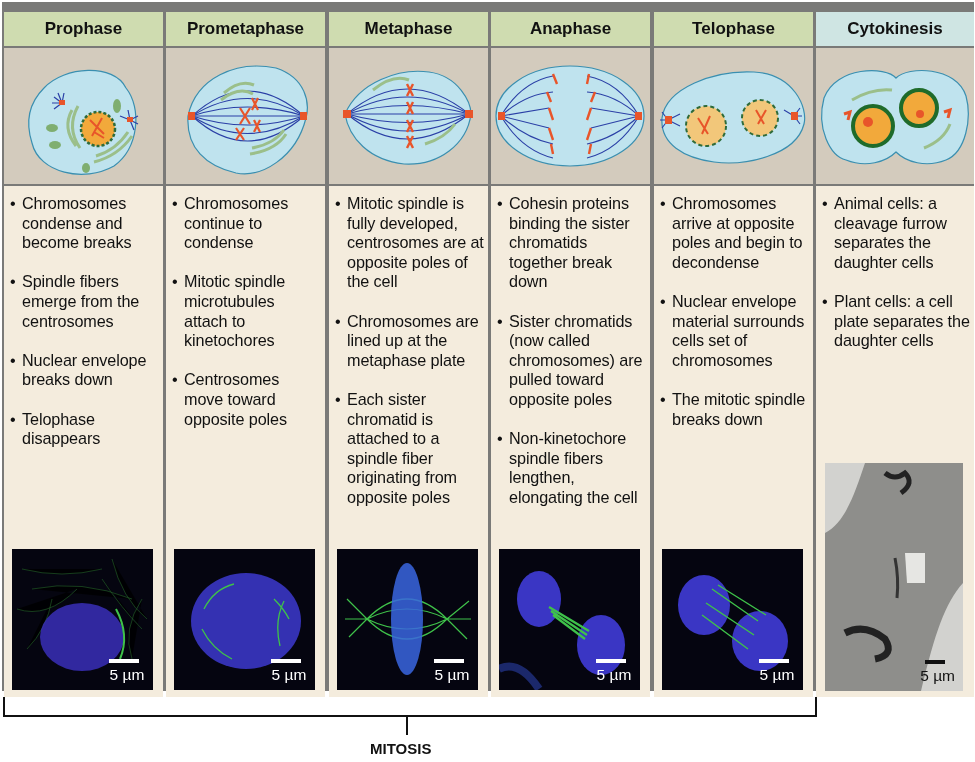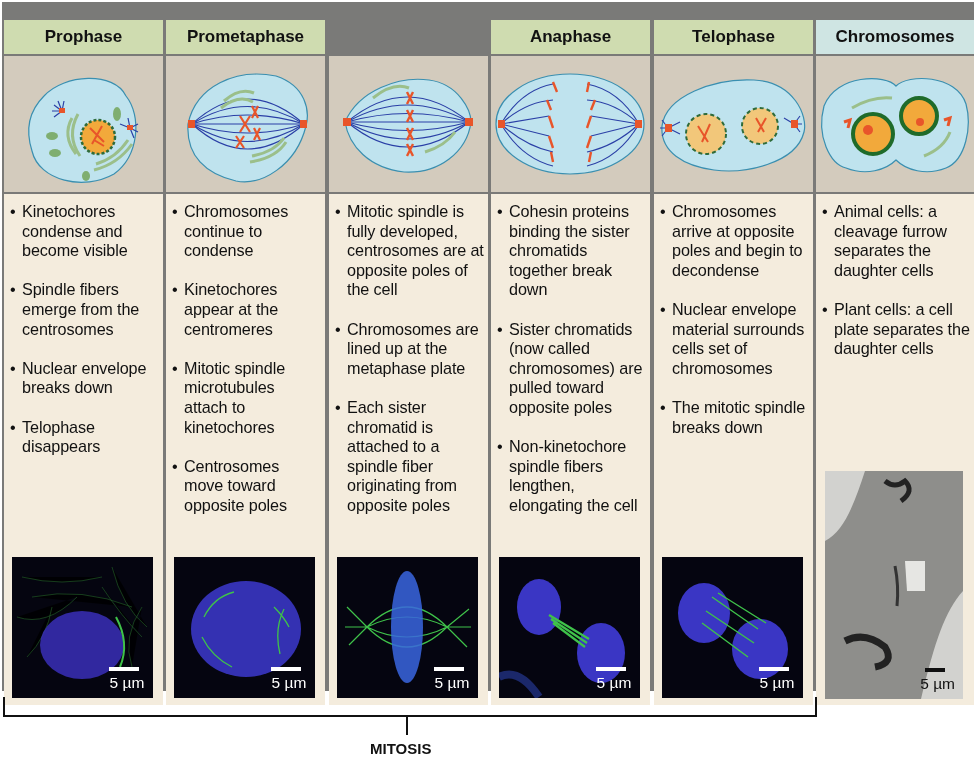--- a/index.html
+++ b/index.html
@@ -7,7 +7,7 @@
          font-family:"Liberation Sans", sans-serif; color:#111; }
   .grid { position:absolute; left:2px; top:2px; width:972px; height:689px;
           background:#7a7a78; }
-  .col { position:absolute; top:16px; width:161px; height:689px; }
+  .col { position:absolute; top:8px; width:161px; height:689px; }
   .hdr { position:absolute; left:2px; top:2px; width:159px; height:34px;
          background:#cfdcb0; font-weight:bold; font-size:17px;
          display:flex; align-items:center; justify-content:center; }

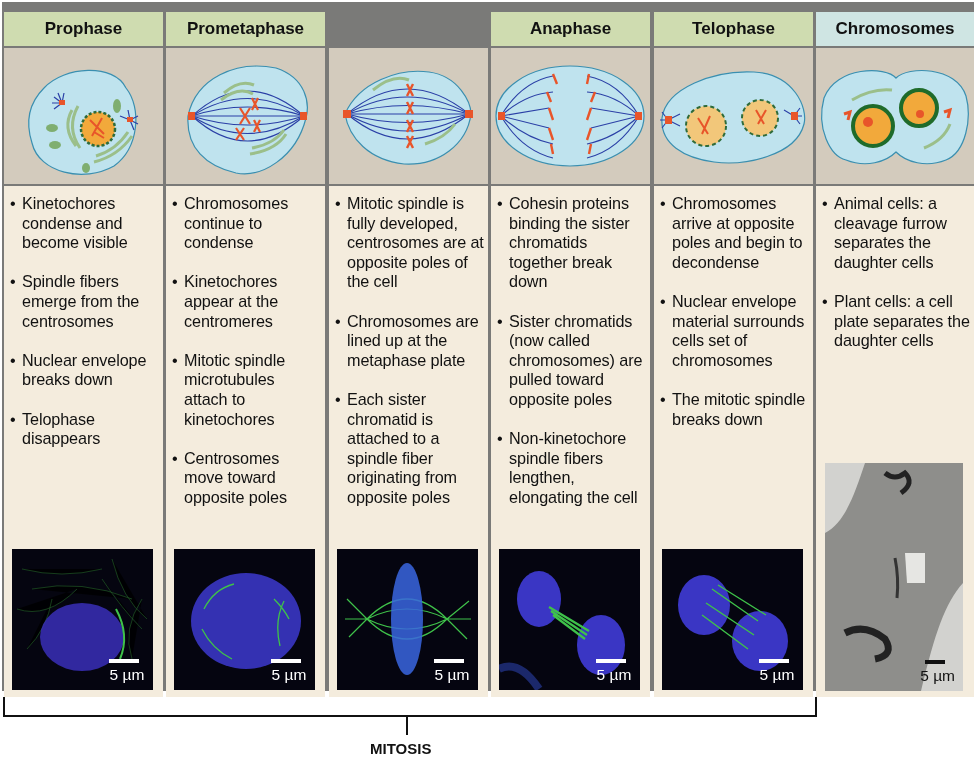--- a/index.html
+++ b/index.html
@@ -124,6 +124,7 @@
   </div>
 
   <div class="col" style="left:325px">
+    <div class="hdr">Metaphase</div>
     <div class="diag">
       <svg width="159" height="136" viewBox="0 0 159 136">
         <path d="M16,66 C30,34 70,20 100,24 C130,28 142,55 142,66 C138,96 110,118 75,116 C40,112 20,90 16,66 Z" fill="#bfe3ee" stroke="#3a8fb0" stroke-width="1.2"></path>

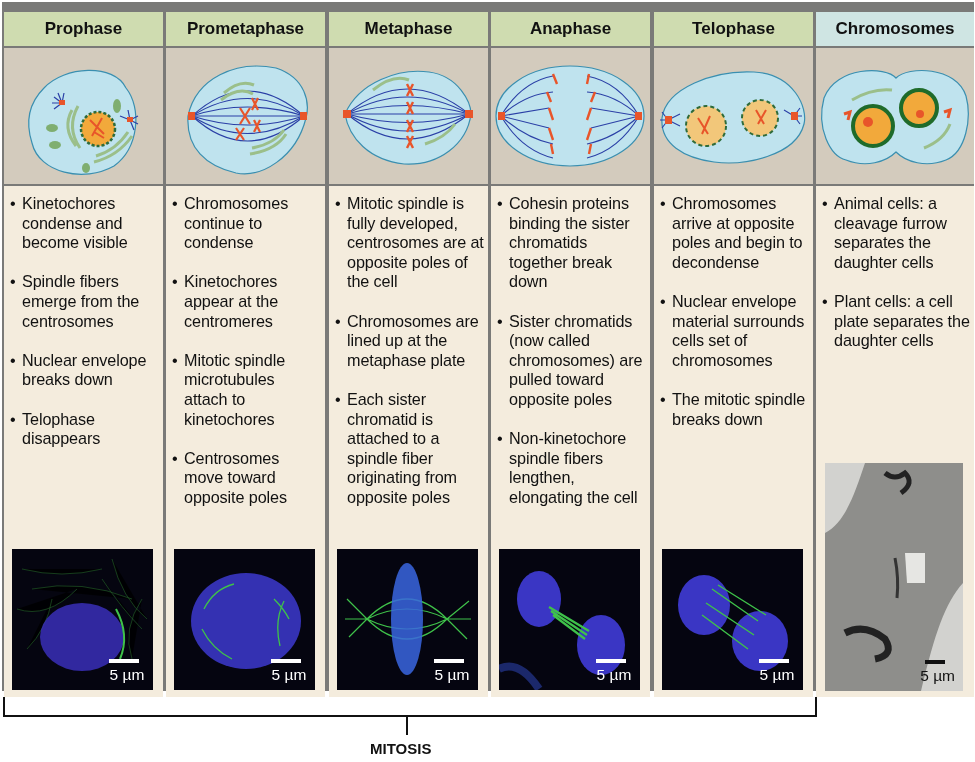--- a/index.html
+++ b/index.html
@@ -249,7 +249,7 @@
   </div>
 
   <div class="col" style="left:812px; width:160px">
-    <div class="hdr cyto" style="width:158px">Chromosomes</div>
+    <div class="hdr cyto" style="width:158px">Cytokinesis</div>
     <div class="diag" style="width:158px">
       <svg width="158" height="136" viewBox="0 0 158 136">
         <path d="M80,30 C70,18 20,18 8,50 C0,80 14,108 30,112 C50,120 70,114 80,104 C90,114 110,120 130,112 C150,104 156,70 150,48 C140,18 92,18 80,30 Z" fill="#bfe3ee" stroke="#3a8fb0" stroke-width="1.2"></path>

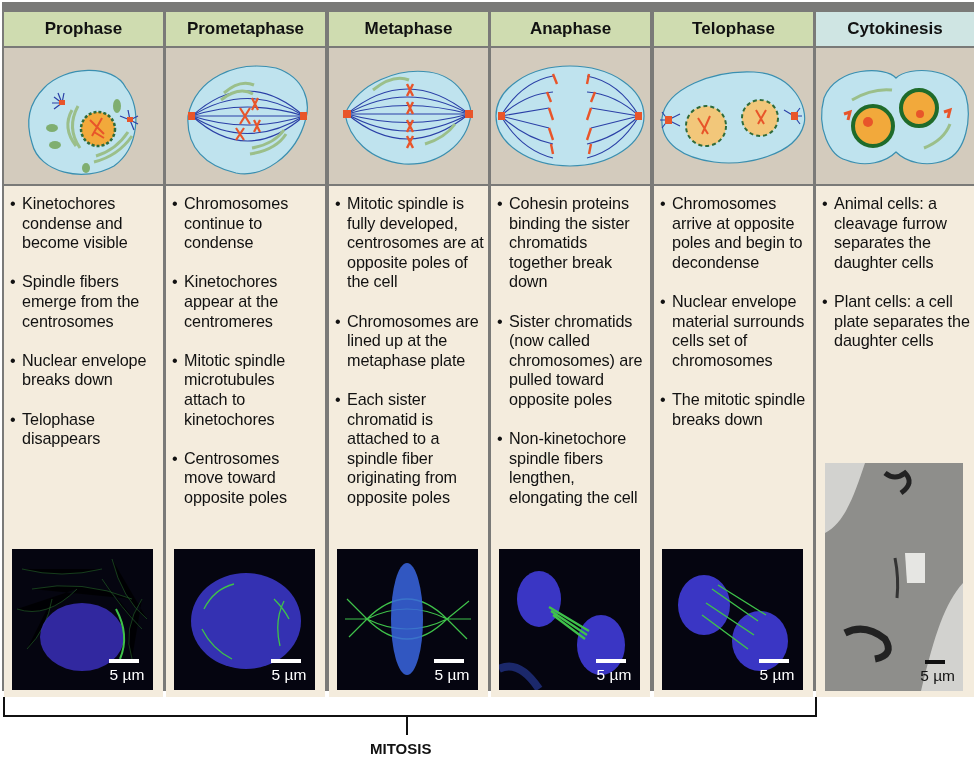--- a/index.html
+++ b/index.html
@@ -60,7 +60,7 @@
     </div>
     <div class="body">
       <ul>
-        <li>Kinetochores condense and become visible</li>
+        <li>Chromosomes condense and become breaks</li>
         <li>Spindle fibers emerge from the centrosomes</li>
         <li>Nuclear envelope breaks down</li>
         <li>Telophase disappears</li>

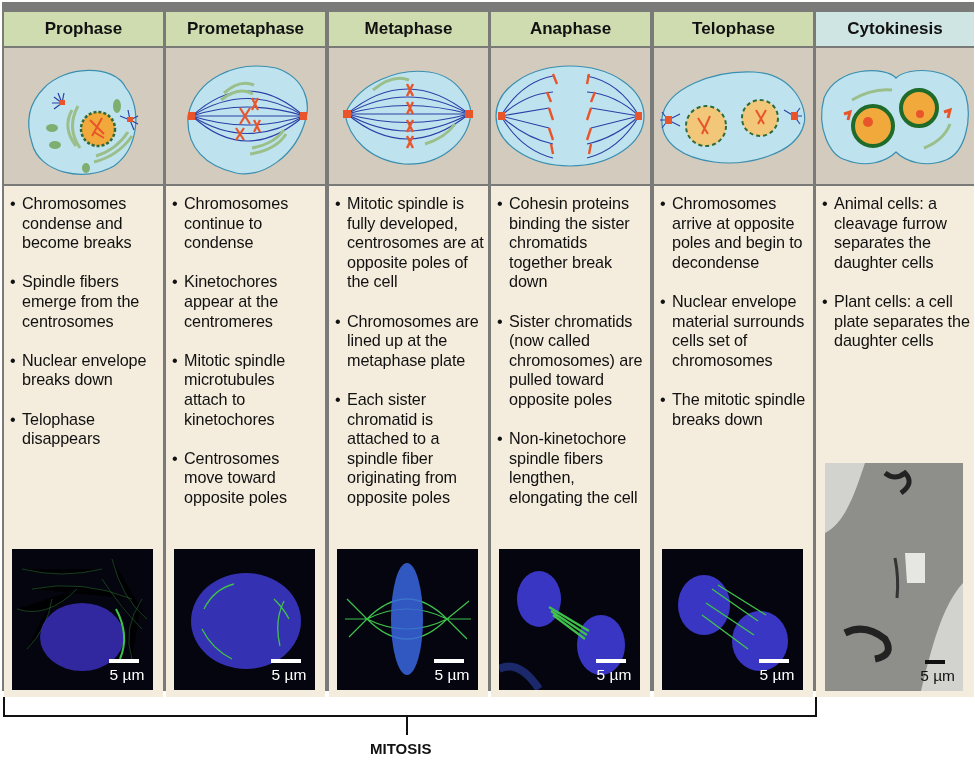--- a/index.html
+++ b/index.html
@@ -107,7 +107,6 @@
     <div class="body">
       <ul>
         <li>Chromosomes continue to condense</li>
-        <li>Kinetochores appear at the centromeres</li>
         <li>Mitotic spindle microtubules attach to kinetochores</li>
         <li>Centrosomes move toward opposite poles</li>
       </ul>

